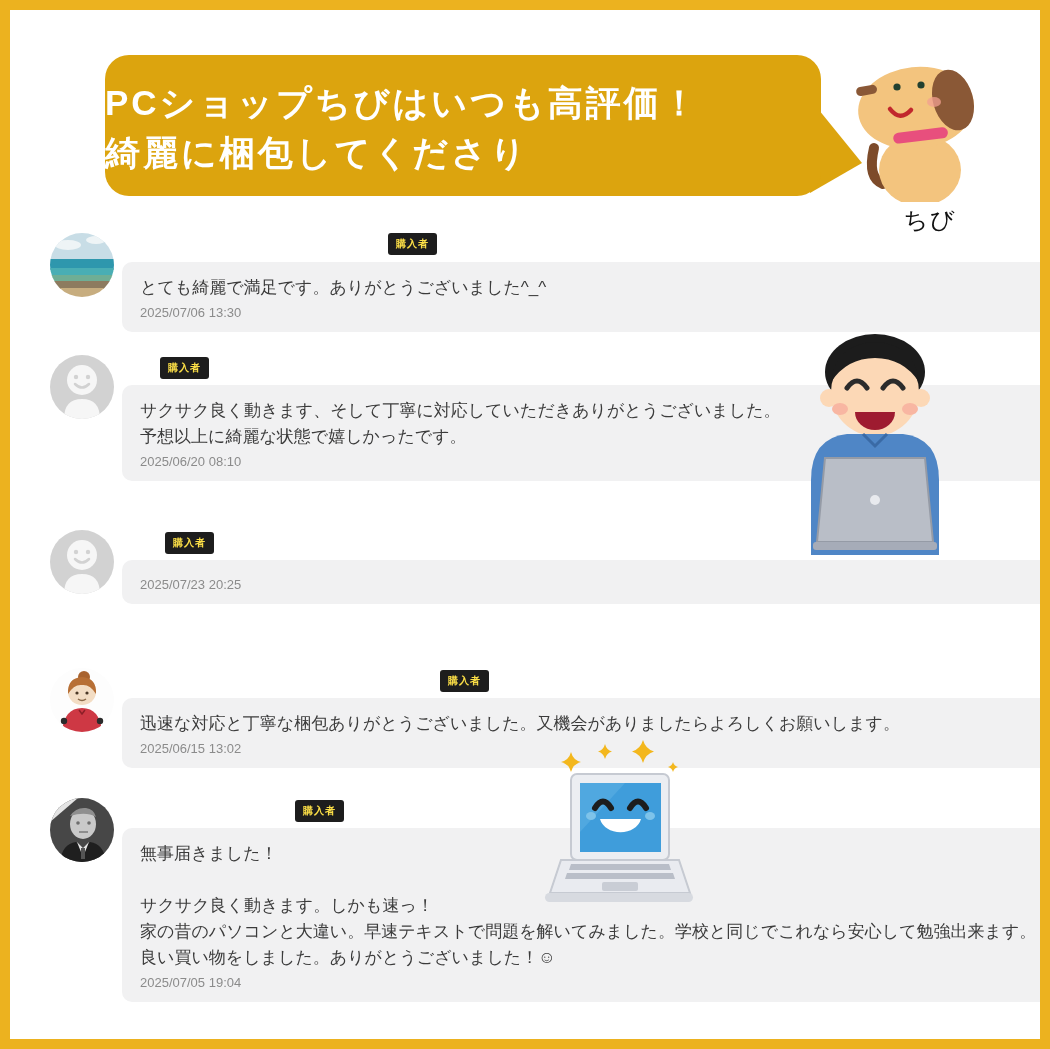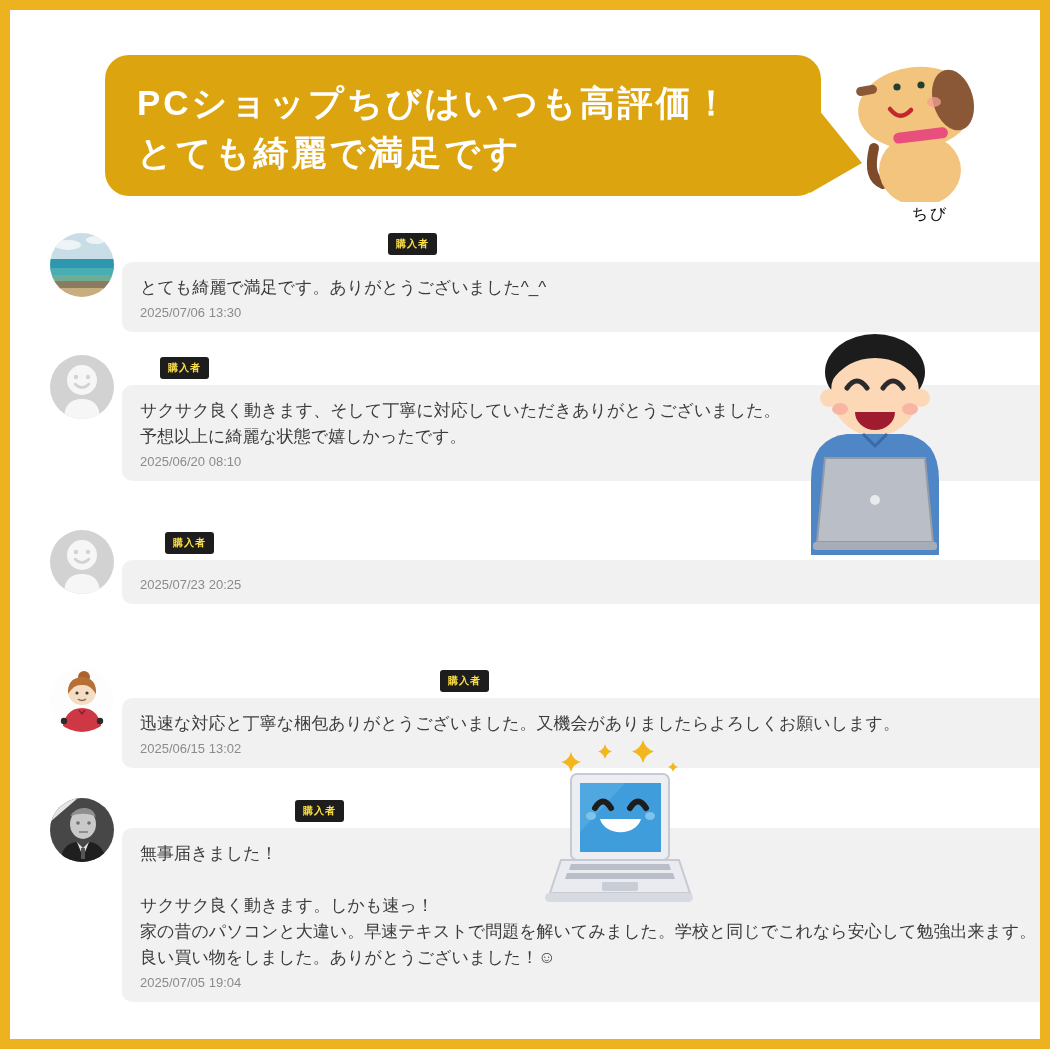--- a/index.html
+++ b/index.html
@@ -15,7 +15,6 @@
   }
   .banner .t1, .banner .t2 {
     font-weight:bold; font-size:35px; letter-spacing:3px; line-height:50px;
-    padding-left:32px;
   }
   .banner .t1 { padding-top:23px; }
   .banner-tail { position:absolute; left:800px; top:83px; width:62px; height:108px; z-index:1; }

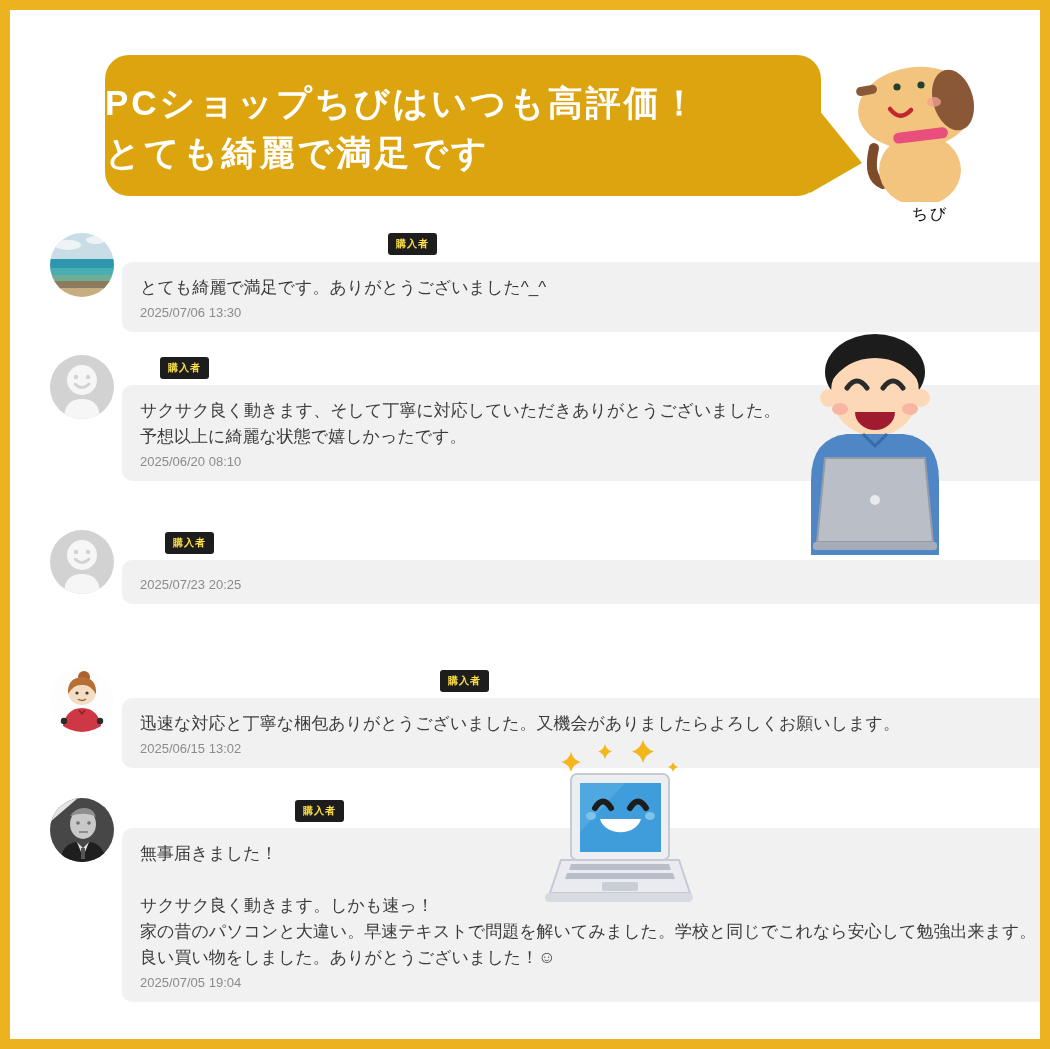--- a/index.html
+++ b/index.html
@@ -74,7 +74,7 @@
 
   <div class="banner">
     <div class="t1">PCショップちびはいつも高評価！</div>
-    <div class="t2">とても綺麗で満足です</div>
+    <div class="t2">綺麗に梱包してくださり</div>
   </div>
 
   <svg class="mascot" viewBox="0 0 150 144">

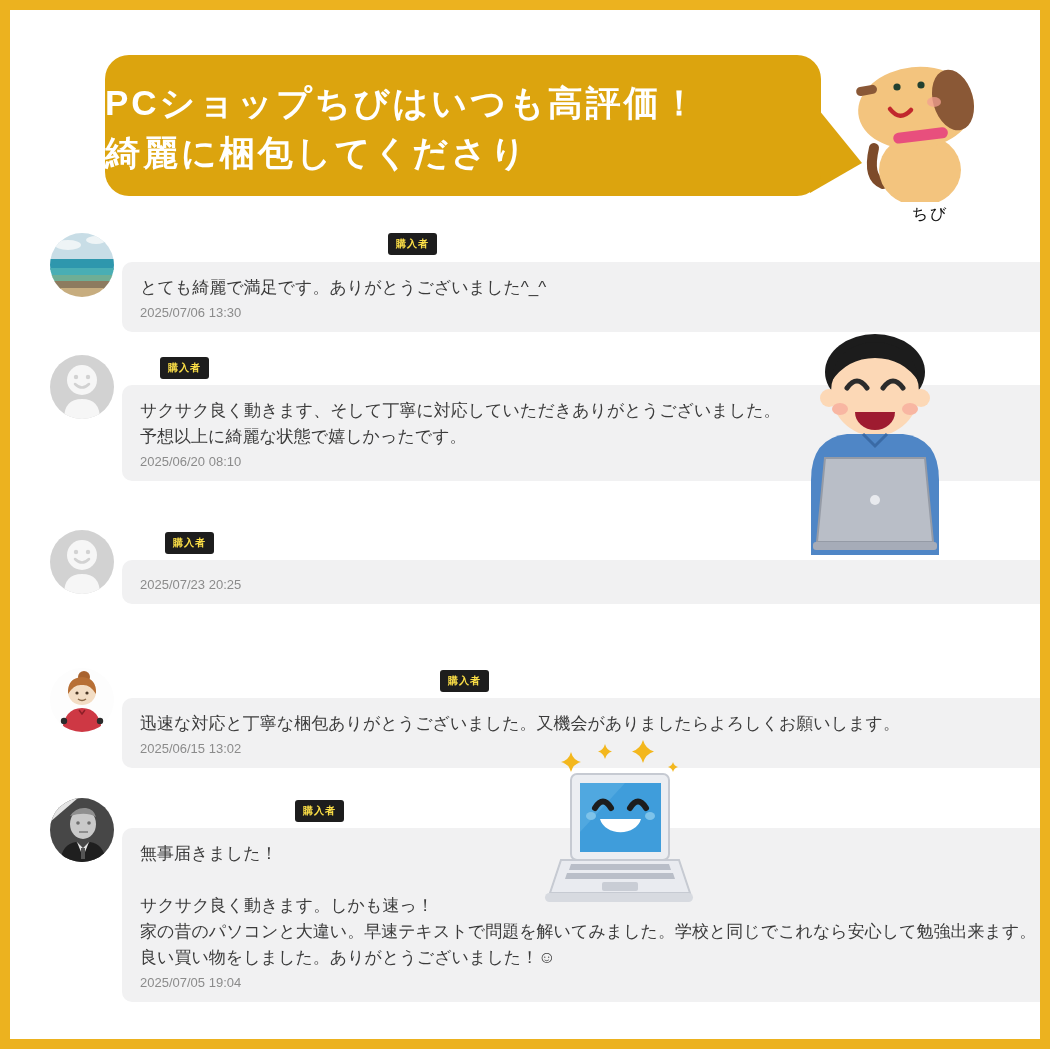--- a/index.html
+++ b/index.html
@@ -21,7 +21,7 @@
   .mascot { position:absolute; left:835px; top:48px; width:150px; height:144px; z-index:2; }
   .mascot-name {
     position:absolute; left:858px; top:194px; width:124px; text-align:center;
-    font-size:16px; color:#111; letter-spacing:2px;
+    font-size:24px; color:#111; letter-spacing:2px;
   }
   
   .avatar {

